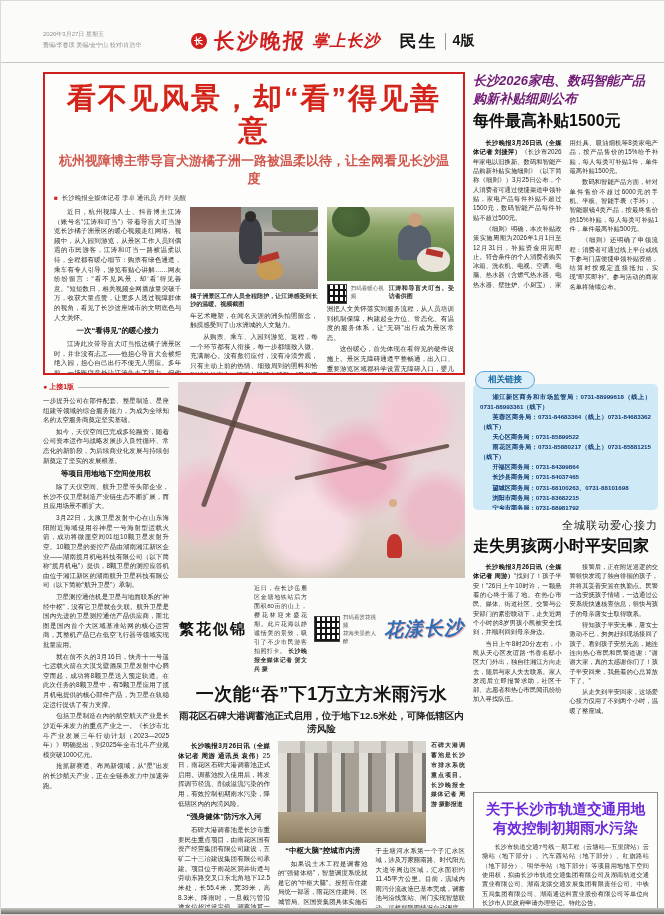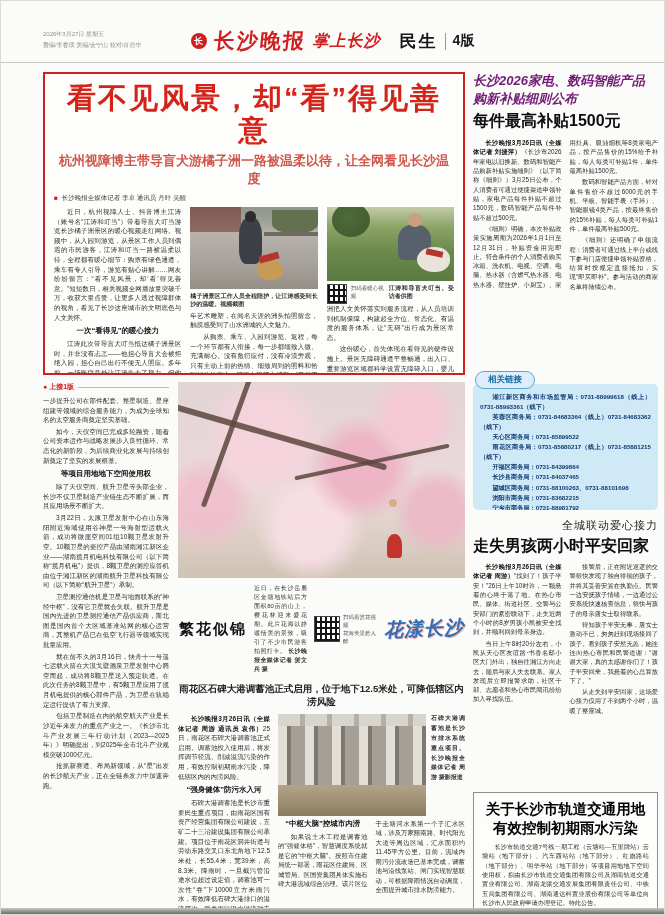--- a/index.html
+++ b/index.html
@@ -255,6 +255,7 @@
           </div>
 
           <div class="tunnel">
+            <div class="t-head">一次能“吞”下1万立方米雨污水</div>
             <div class="t-deck">雨花区石碑大港调蓄池正式启用，位于地下12.5米处，可降低辖区内涝风险</div>
             <div class="t-body">
               <div class="t-col1">

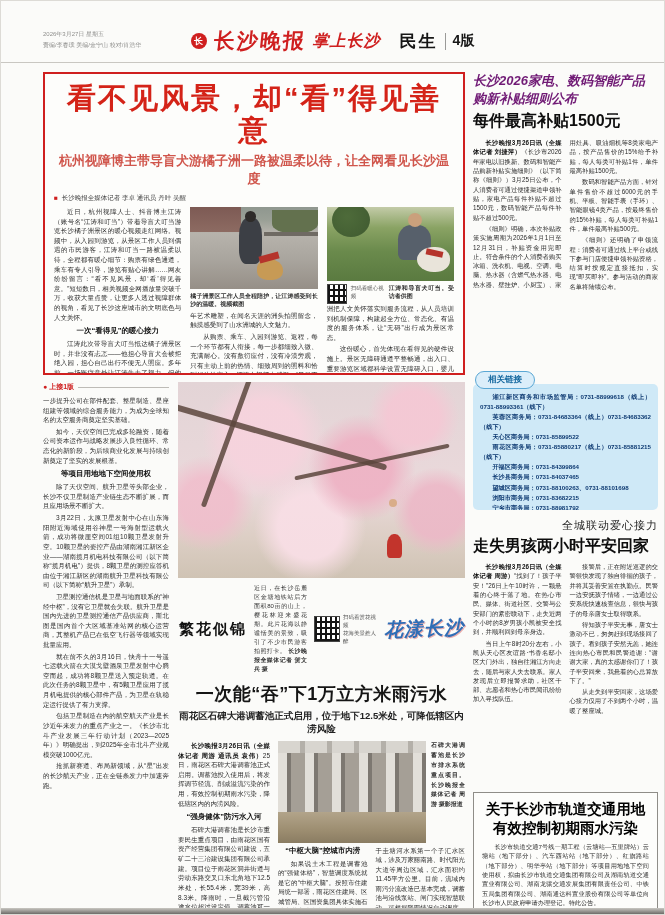--- a/index.html
+++ b/index.html
@@ -134,7 +134,7 @@
   .lb-body p.t {font-size:6.3px;}
 
   .notice {border:1px solid #8f8d88;background:#fdfdfb;padding:7px 8px 5px;margin-top:8px;height:122px;overflow:hidden;}
-  .n-head {font-size:14.5px;font-weight:900;color:#000000;text-align:center;line-height:1.3;}
+  .n-head {font-size:14.5px;font-weight:900;color:#6d28d9;text-align:center;line-height:1.3;}
   .n-body {font-size:6.2px;line-height:1.52;color:#2b2b2b;text-align:justify;text-indent:2em;margin-top:4px;}
   .n-sig {font-size:6.5px;font-weight:700;color:#222;text-align:right;line-height:1.7;margin-top:3px;}
 </style>

